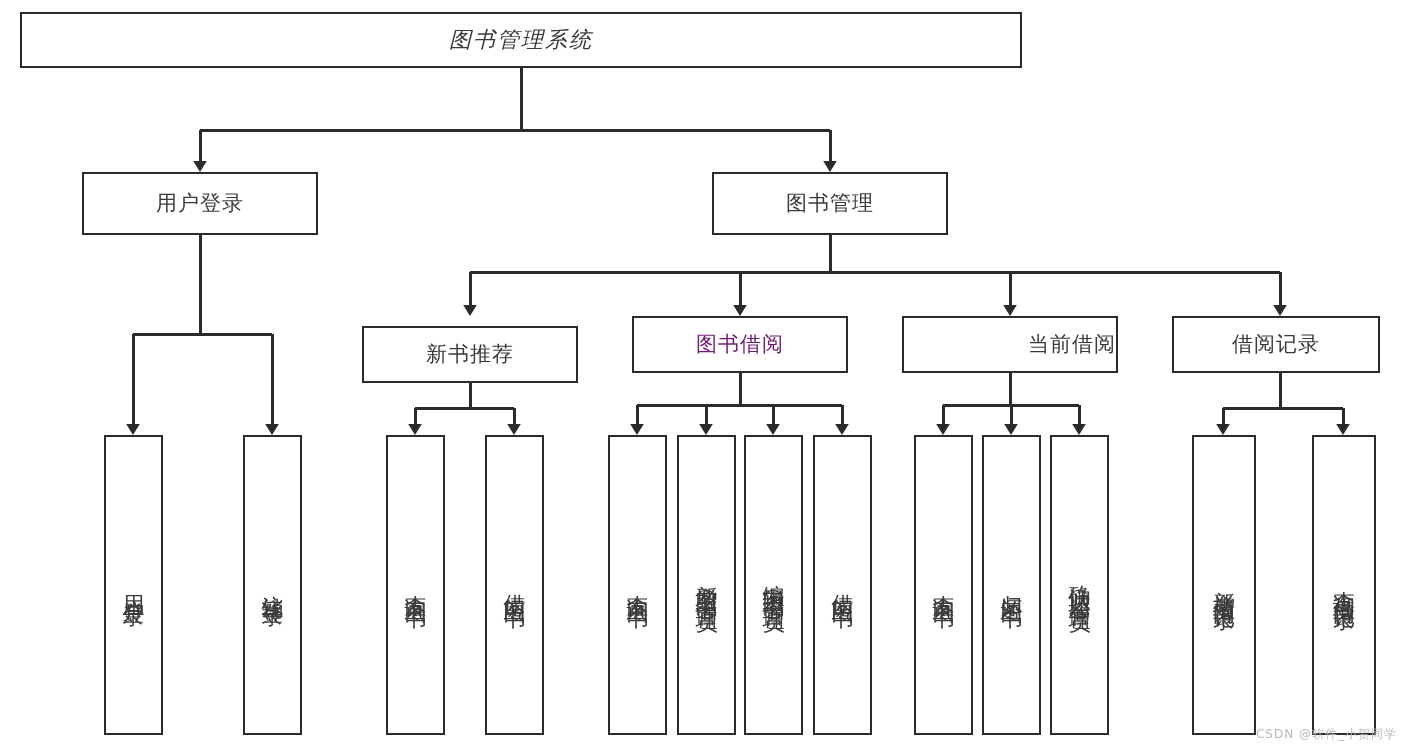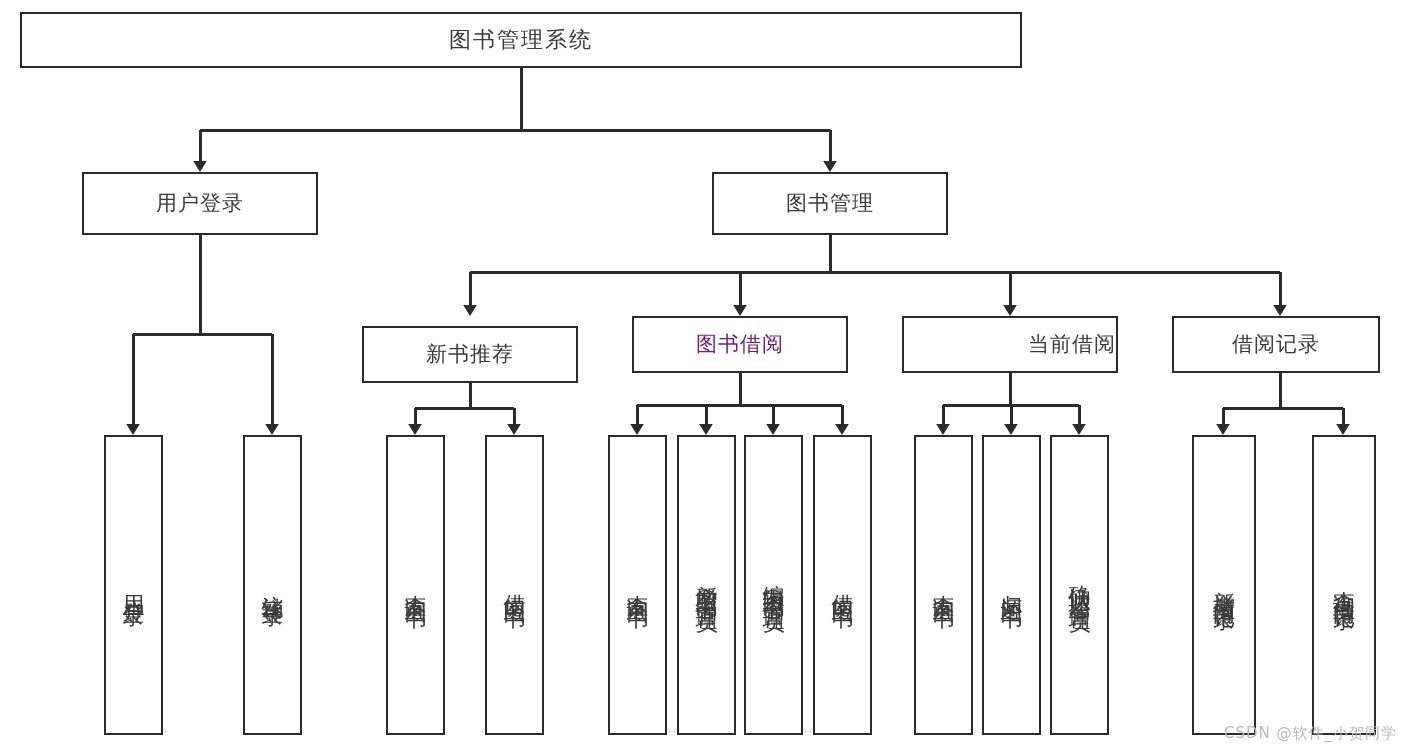--- a/index.html
+++ b/index.html
@@ -43,7 +43,7 @@
     font-size:21px;
     letter-spacing:1px;
   }
-  .node.root .label{ font-size:22px; letter-spacing:2px; }
+  .node.root .label{ font-size:22px; letter-spacing:2px;font-style:italic; }
   
   .node.vert{
     padding:6px 0;

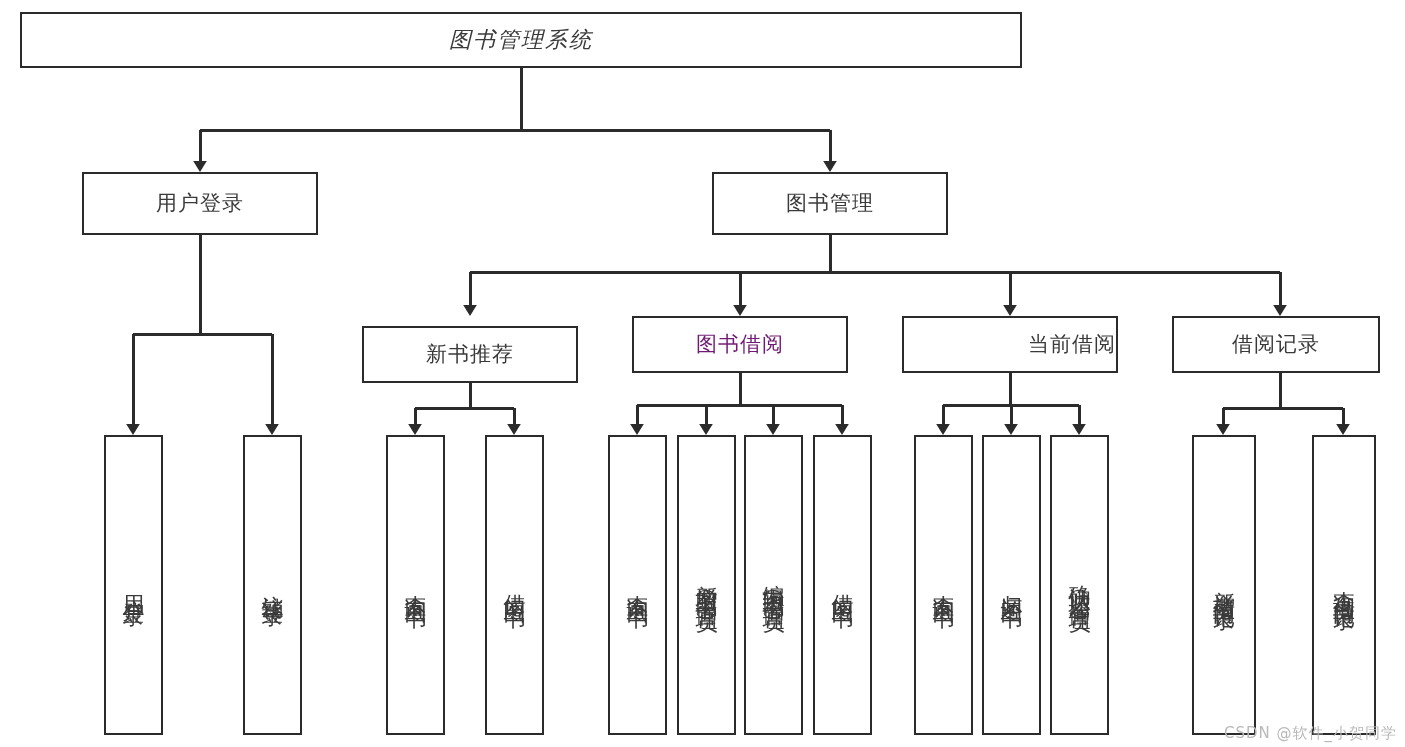--- a/index.html
+++ b/index.html
@@ -60,7 +60,7 @@
     position:absolute;
     right:8px;
     bottom:4px;
-    font-size:15px;
+    font-size:12px;
     color:#b9b9b9;
     letter-spacing:1px;
     z-index:5;

